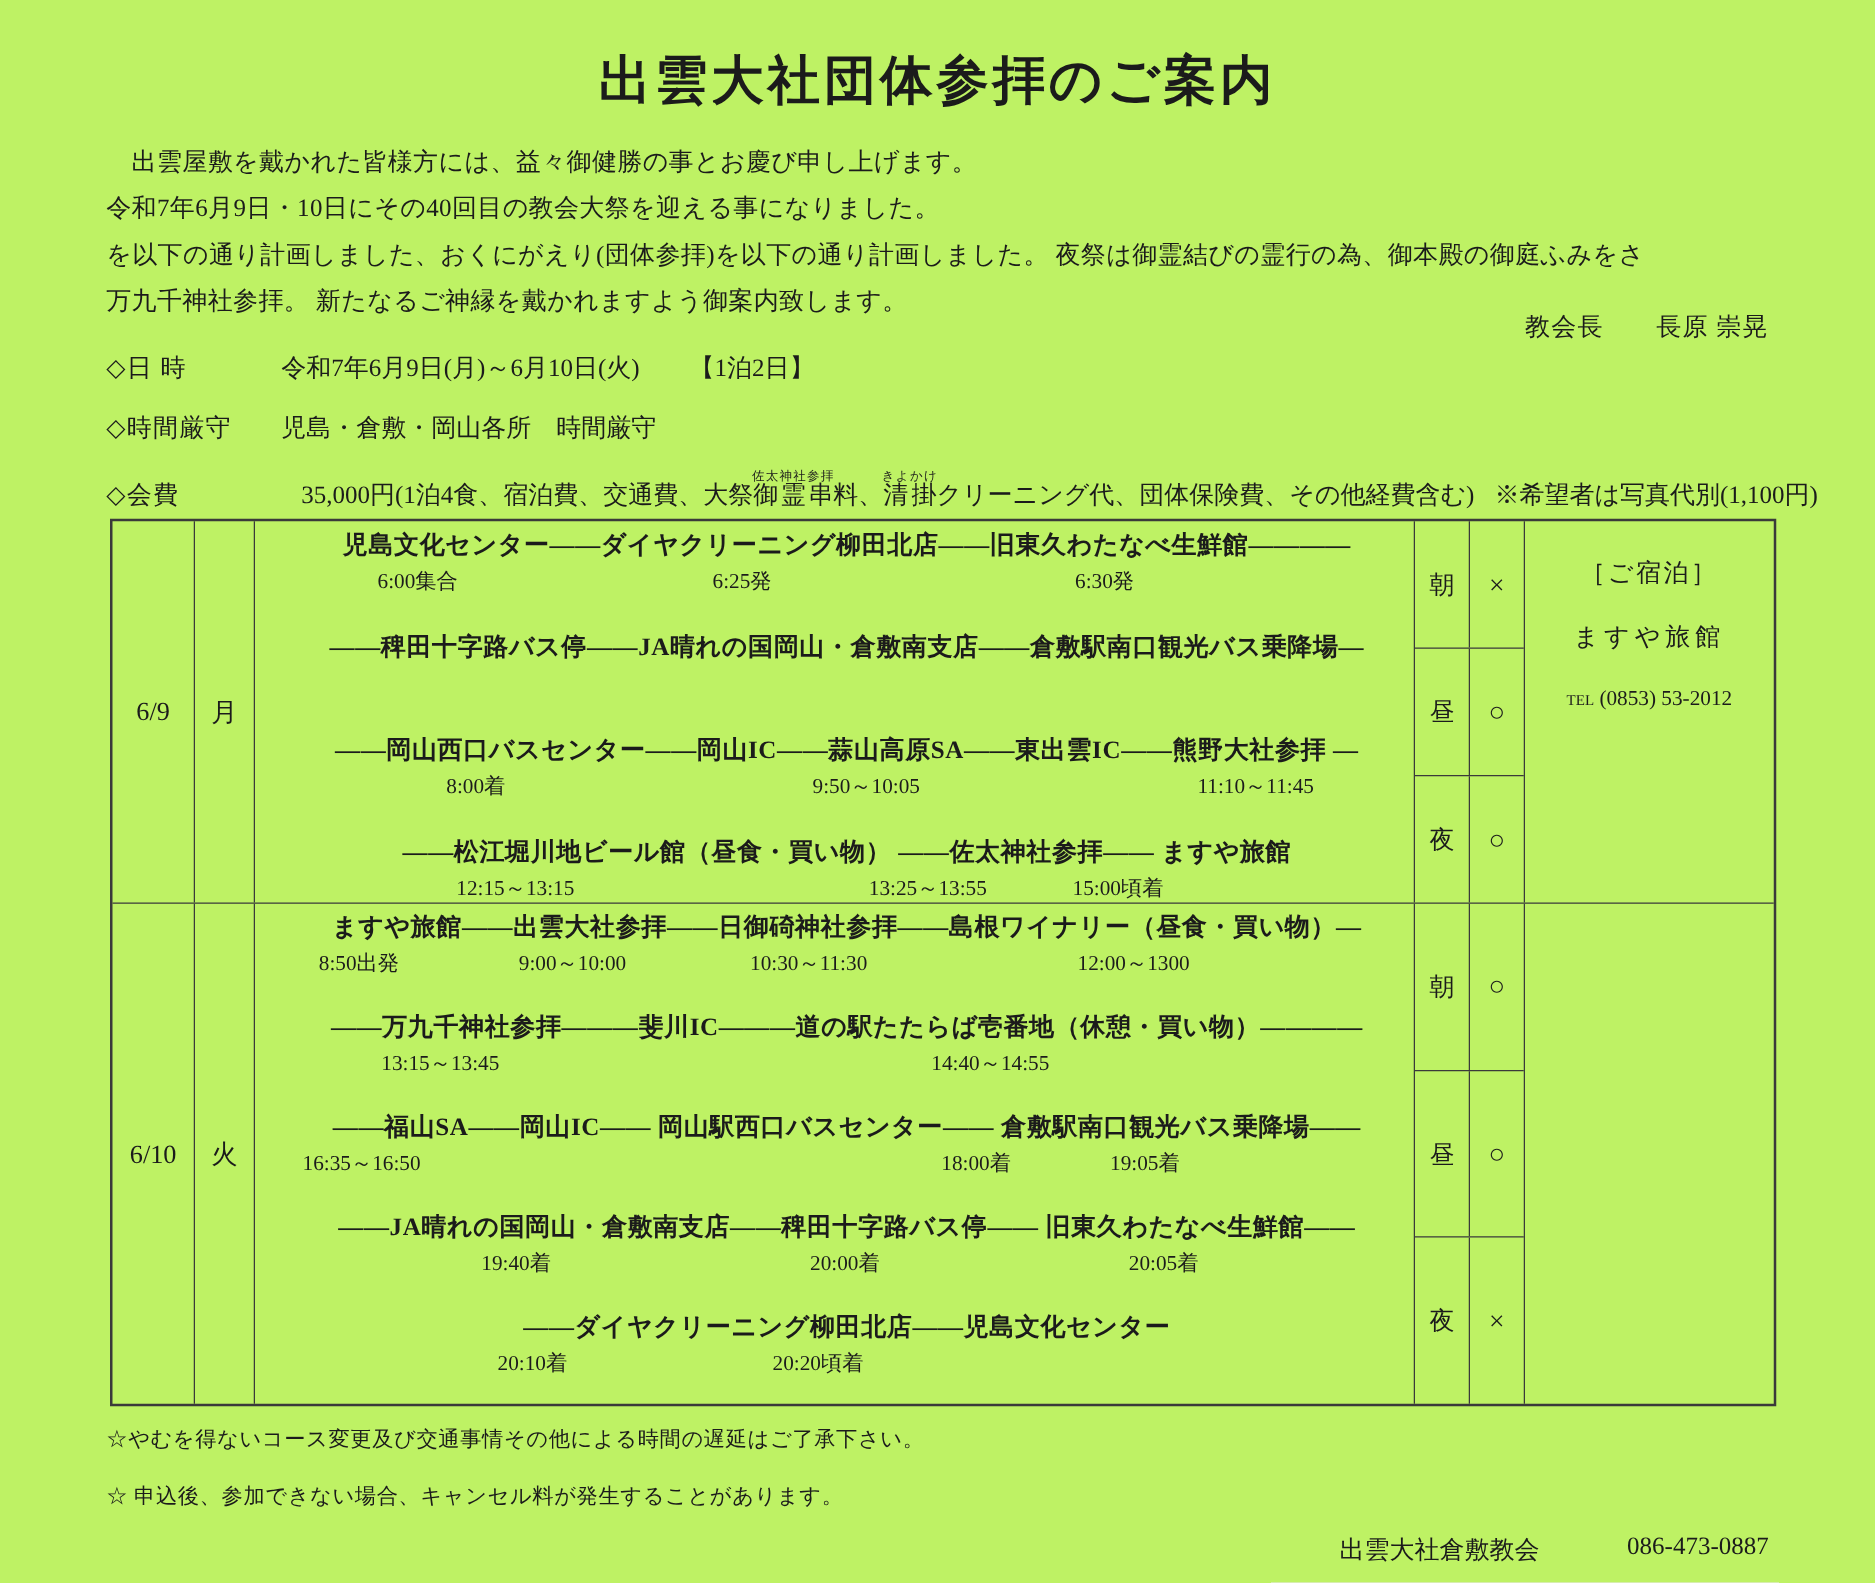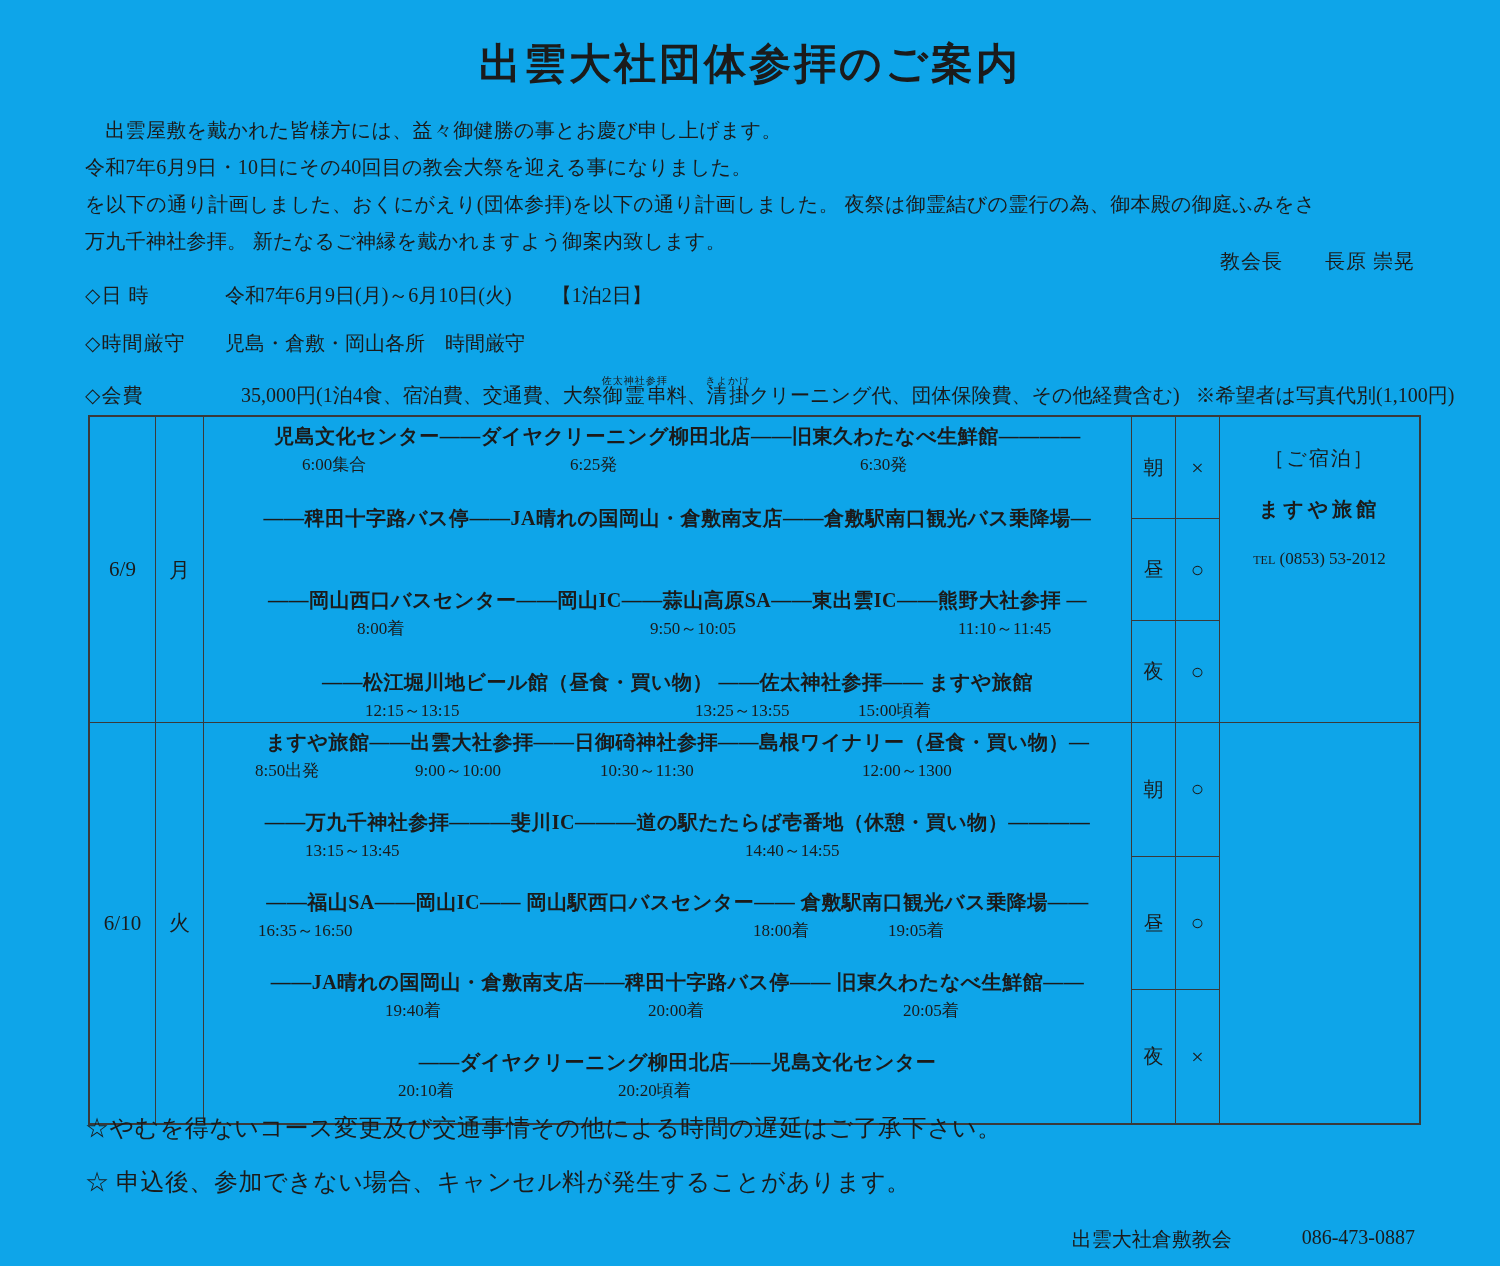--- a/index.html
+++ b/index.html
@@ -3,7 +3,7 @@
 <meta charset="utf-8">
 <style>
   html,body{margin:0;padding:0;background:#e9e9e9;}
-  #page{position:relative;width:1500px;height:1266px;background:#0ea5e9;color:#1b1b1b;
+  #page{position:relative;width:1500px;height:1266px;background:#bef264;color:#1b1b1b;
         font-family:"Liberation Serif","DejaVu Serif",serif;overflow:hidden;}
 
   .title{position:absolute;top:36px;left:0;width:100%;text-align:center;

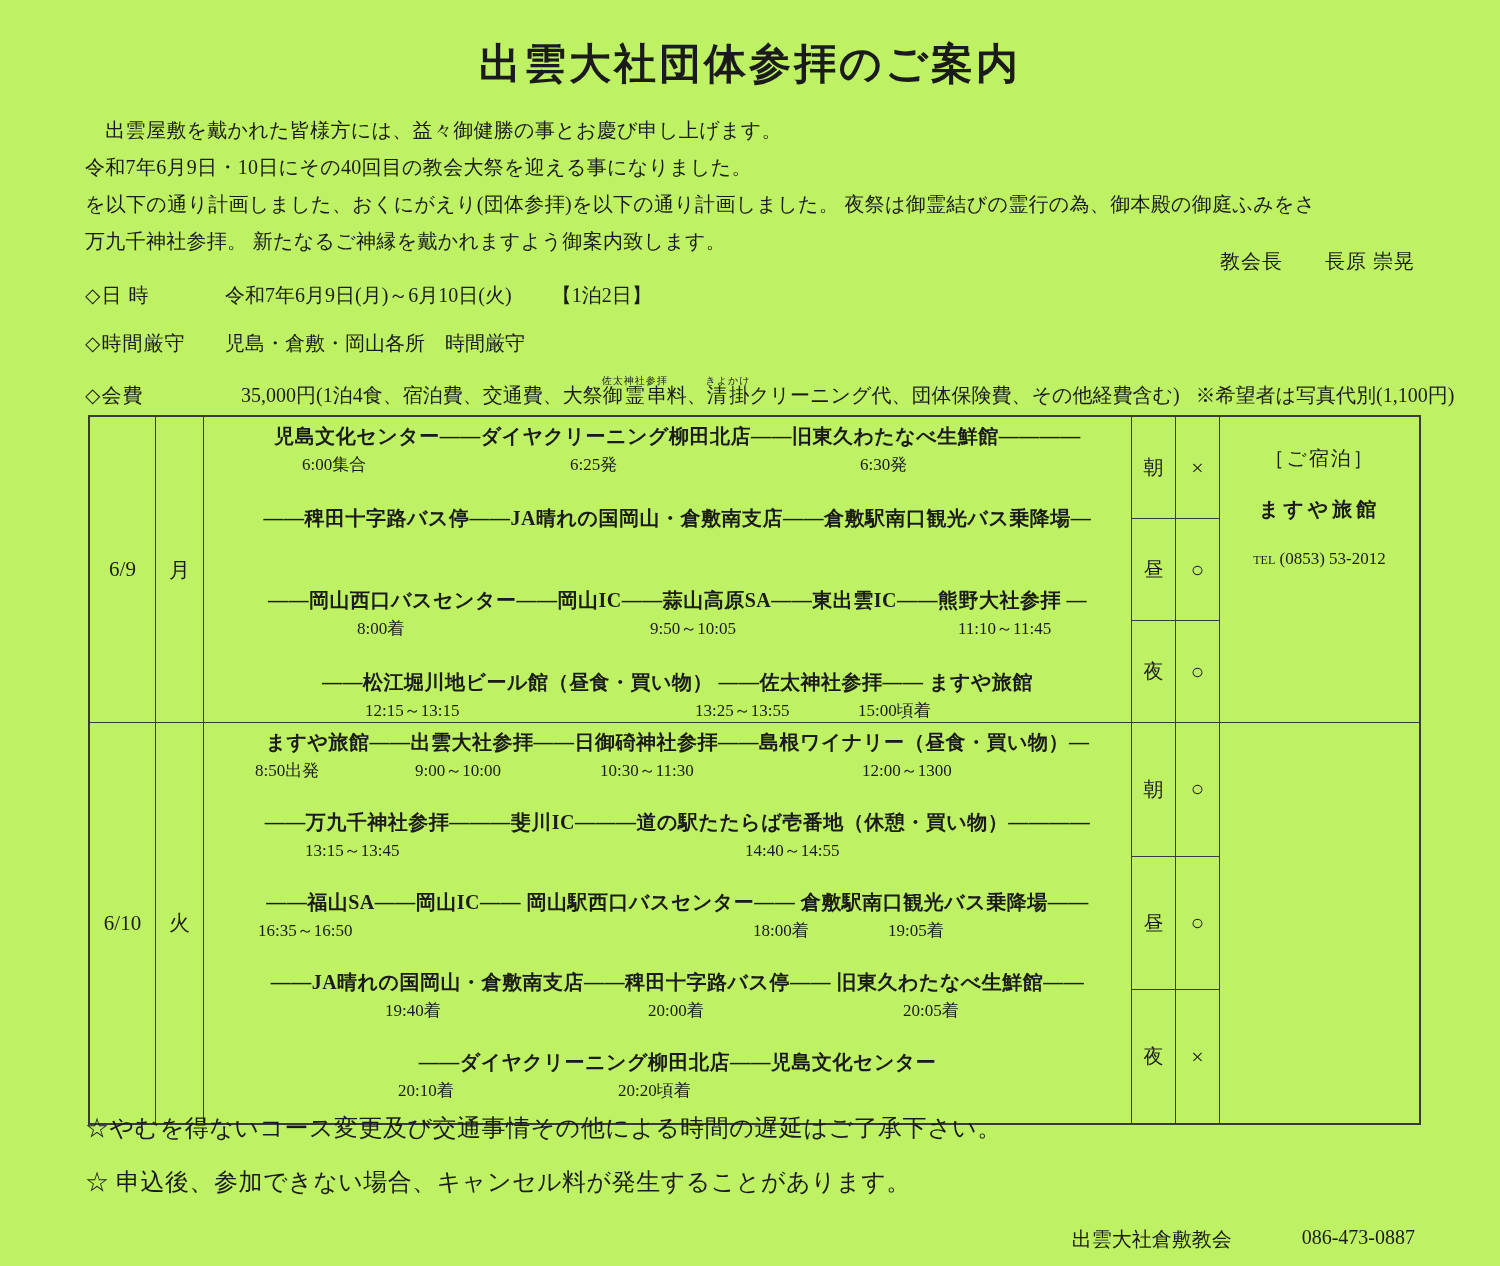--- a/index.html
+++ b/index.html
@@ -41,7 +41,7 @@
   .meal-mark{flex:1;display:flex;align-items:center;justify-content:center;font-size:22px;}
   .lodging-cell{border-right:none;text-align:center;padding-top:28px;}
   .lodging-header{font-size:20px;letter-spacing:2px;margin-bottom:24px;}
-  .lodging-name{font-size:20px;letter-spacing:4px;margin-bottom:26px;font-weight:bold;}
+  .lodging-name{font-size:20px;letter-spacing:4px;margin-bottom:26px;}
   .lodging-tel{font-size:17px;}
   .tel-label{font-size:12px;letter-spacing:0;}
 

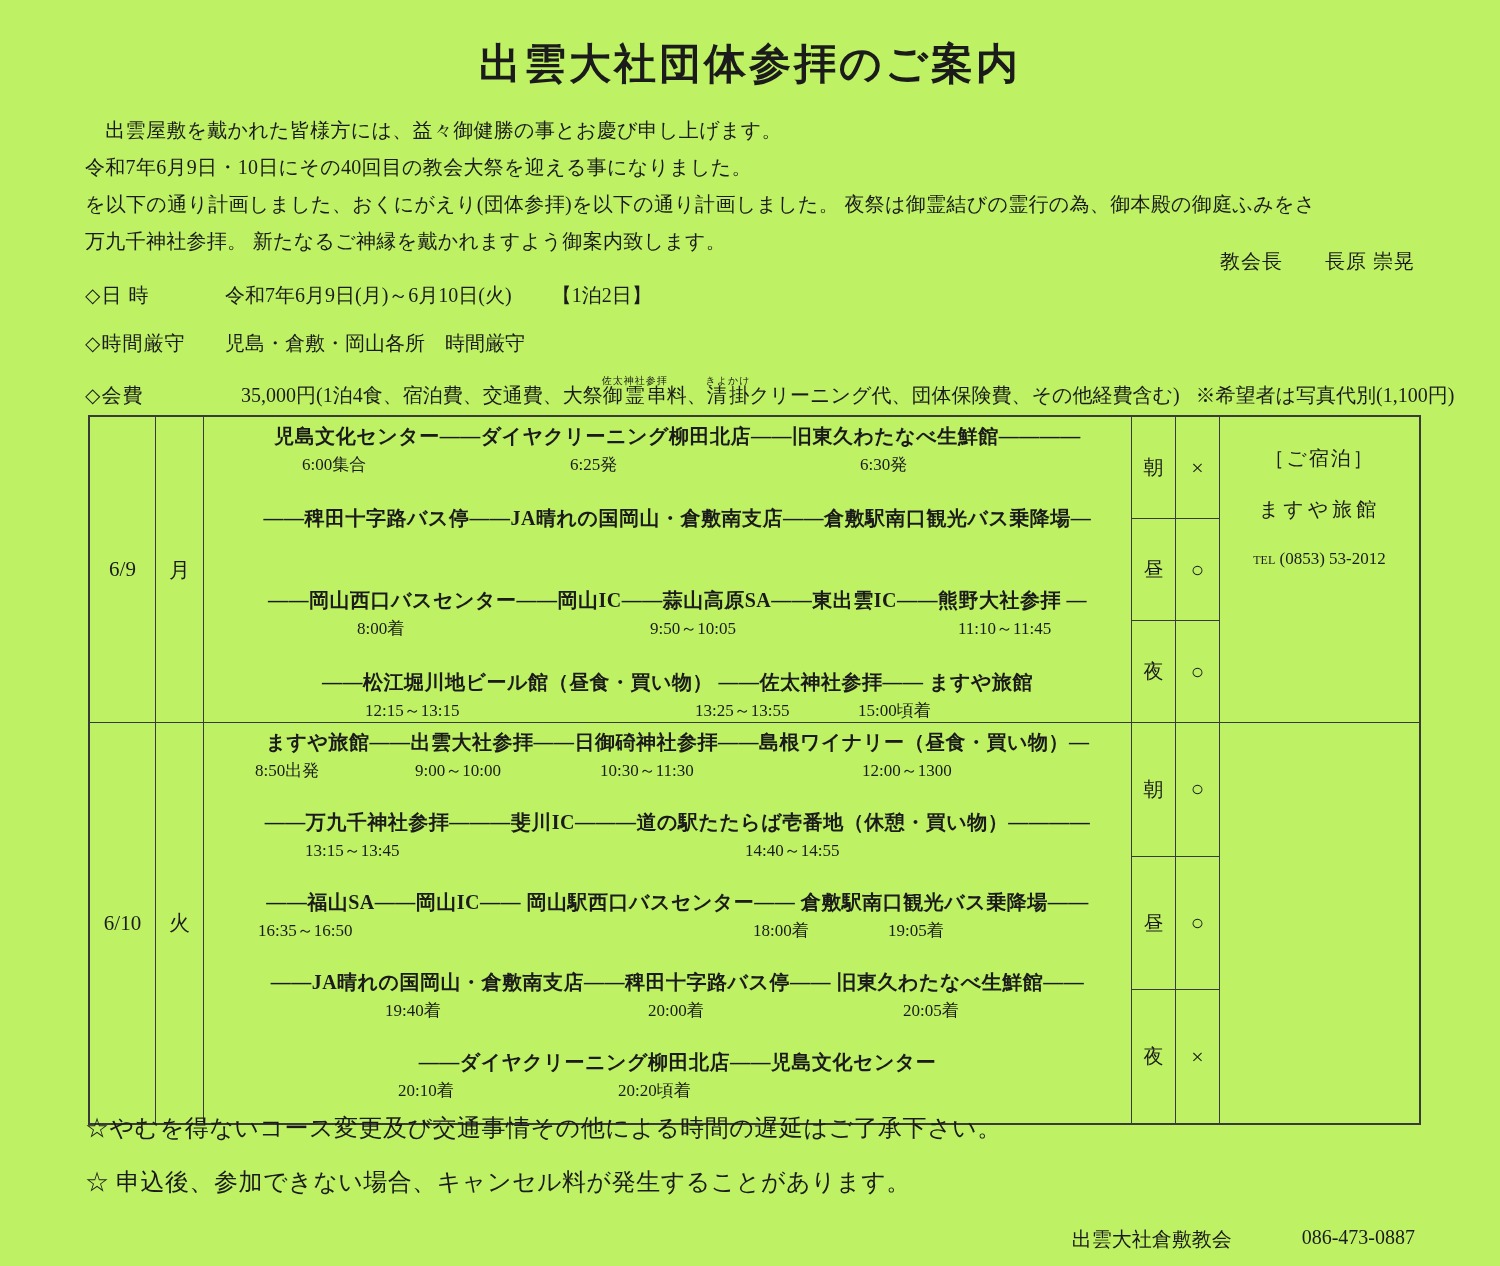--- a/index.html
+++ b/index.html
@@ -162,7 +162,7 @@
         <div class="segment">
           <div class="route">——福山SA——岡山IC—— 岡山駅西口バスセンター—— 倉敷駅南口観光バス乗降場——</div>
           <div class="times">
-            <span class="time" style="left:54px">16:35～16:50</span>
+            <span class="time" style="left:38px">16:35～16:50</span>
               <span class="time" style="left:549px">18:00着</span>
               <span class="time" style="left:684px">19:05着</span>
           </div>

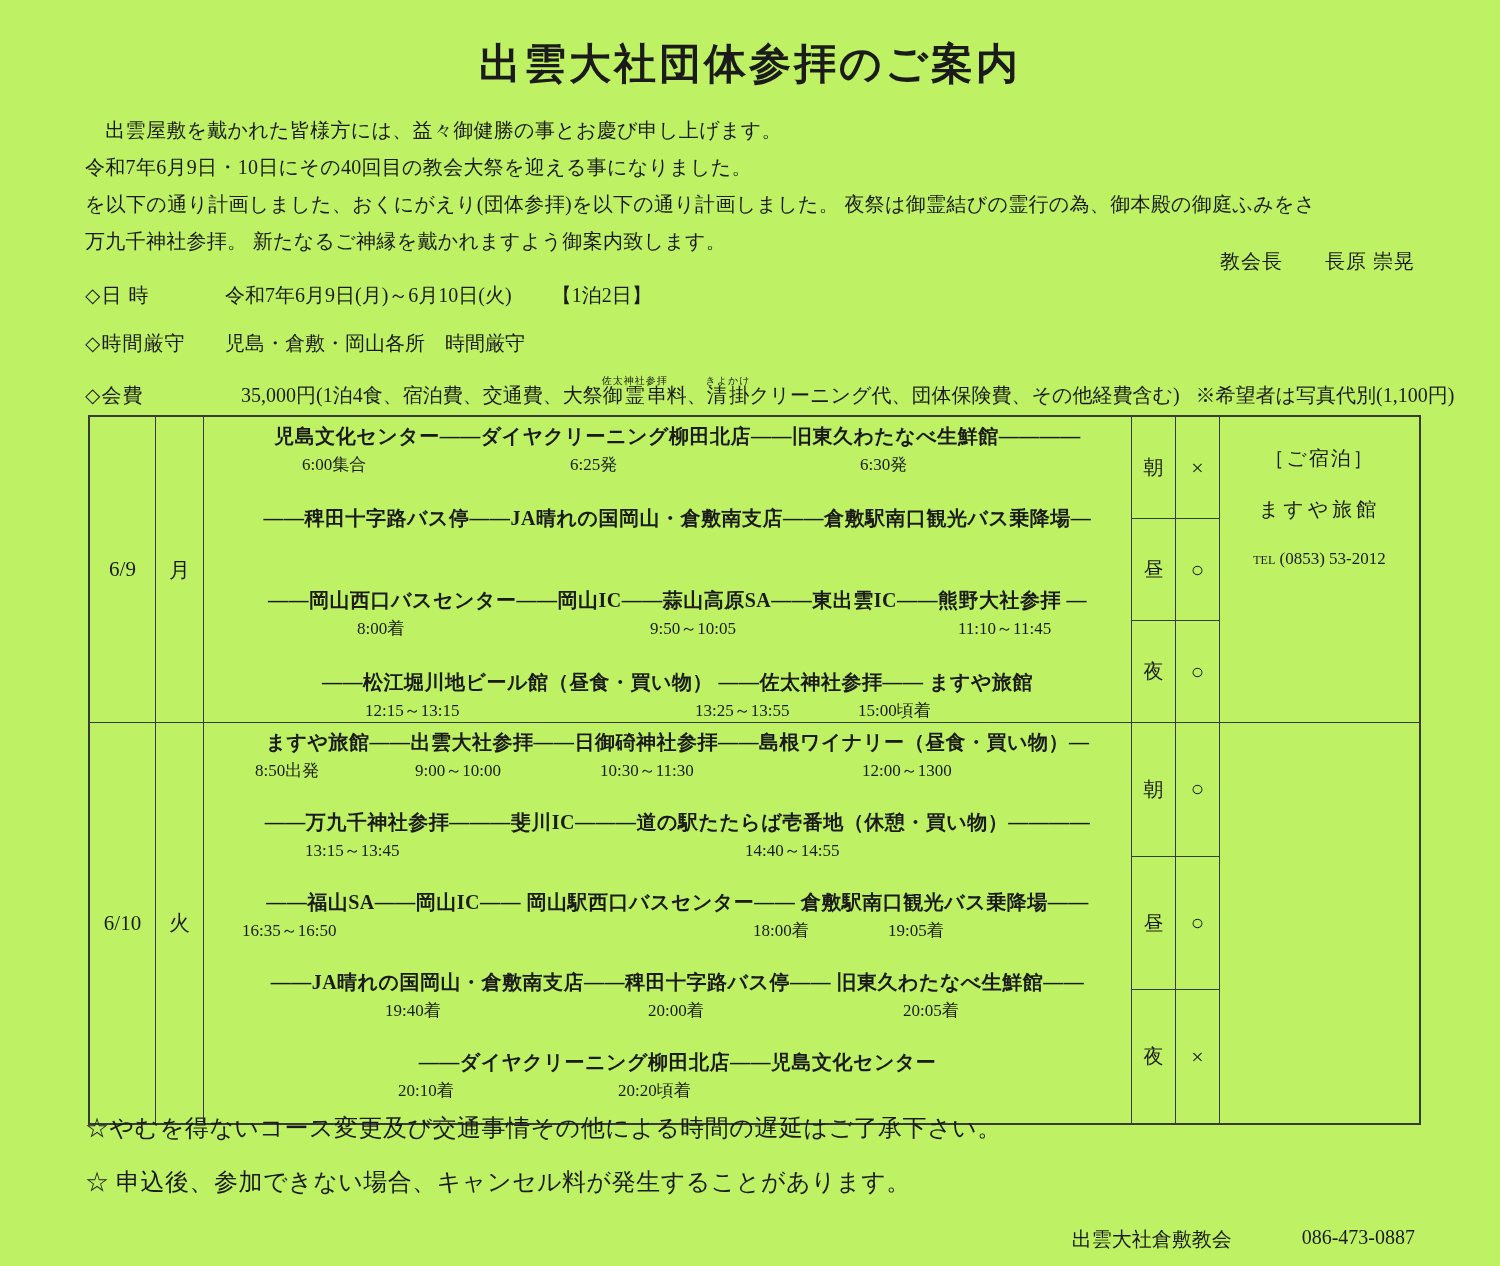--- a/index.html
+++ b/index.html
@@ -45,7 +45,7 @@
   .lodging-tel{font-size:17px;}
   .tel-label{font-size:12px;letter-spacing:0;}
 
-  .notes{position:absolute;left:85px;top:1112px;font-size:24px;}
+  .notes{position:absolute;left:85px;top:1140px;font-size:17px;}
   .notes div{margin-bottom:22px;white-space:nowrap;letter-spacing:0.5px;}
 
   .footer{position:absolute;right:85px;top:1226px;font-size:20px;display:flex;gap:70px;white-space:nowrap;}

